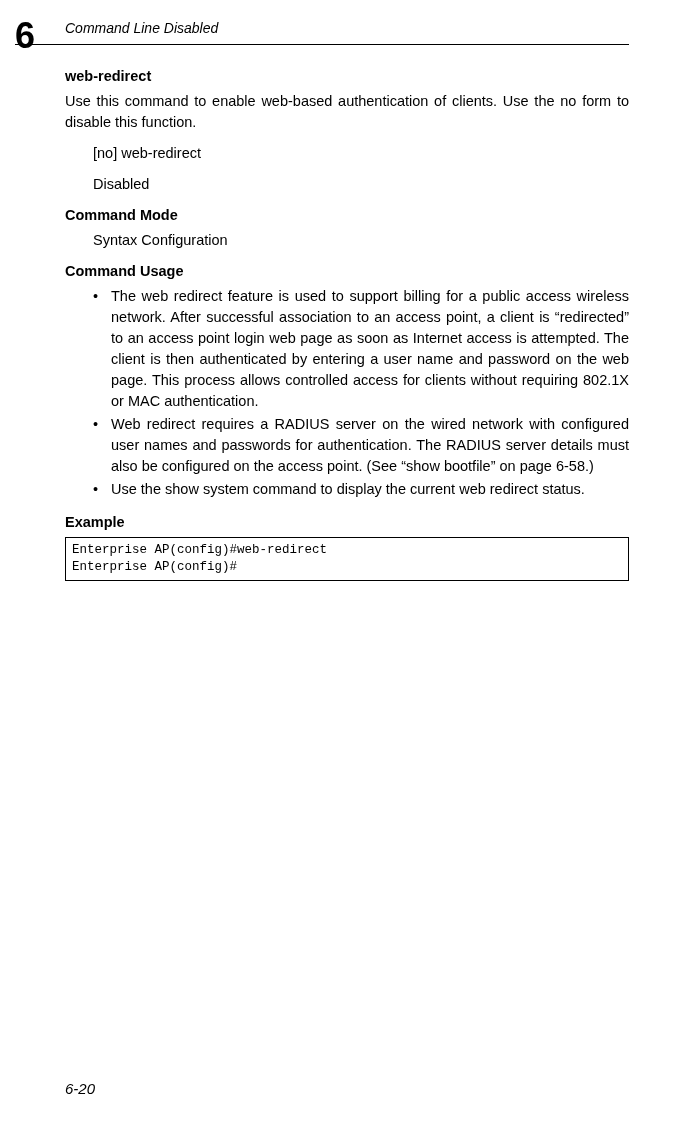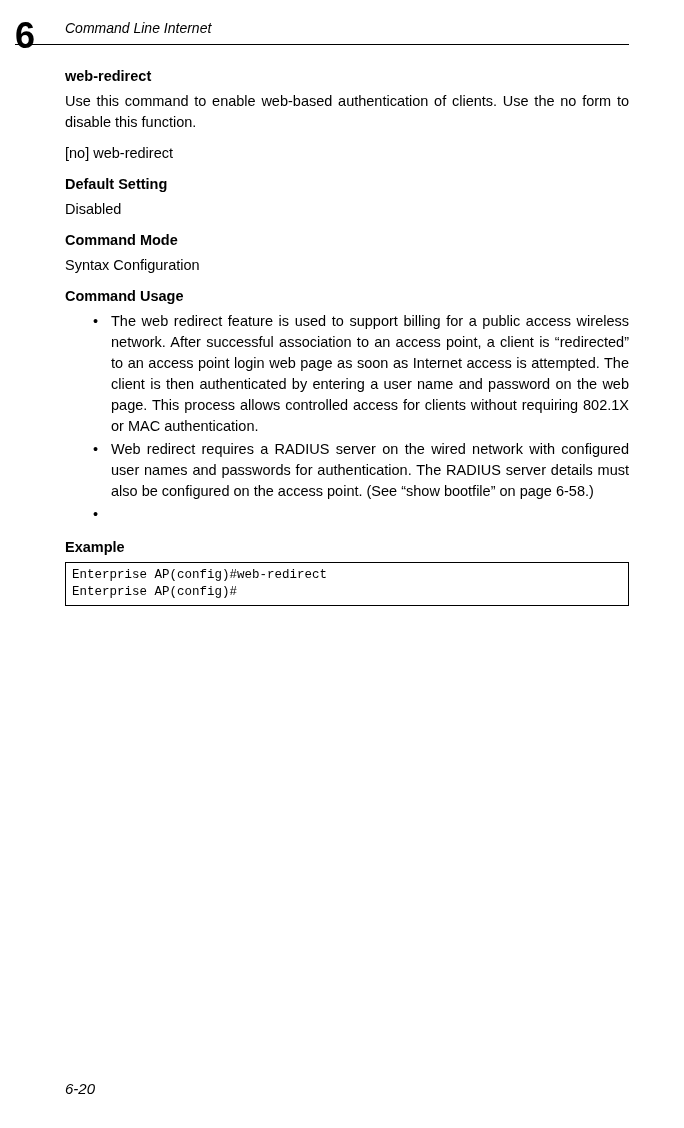--- a/index.html
+++ b/index.html
@@ -97,7 +97,7 @@
 <div class="page">
   <div class="header-row">
     <div class="chapter-number">6</div>
-    <div class="chapter-title">Command Line Internet</div>
+    <div class="chapter-title">Command Line Disabled</div>
     <div class="hr-line"></div>
   </div>
 

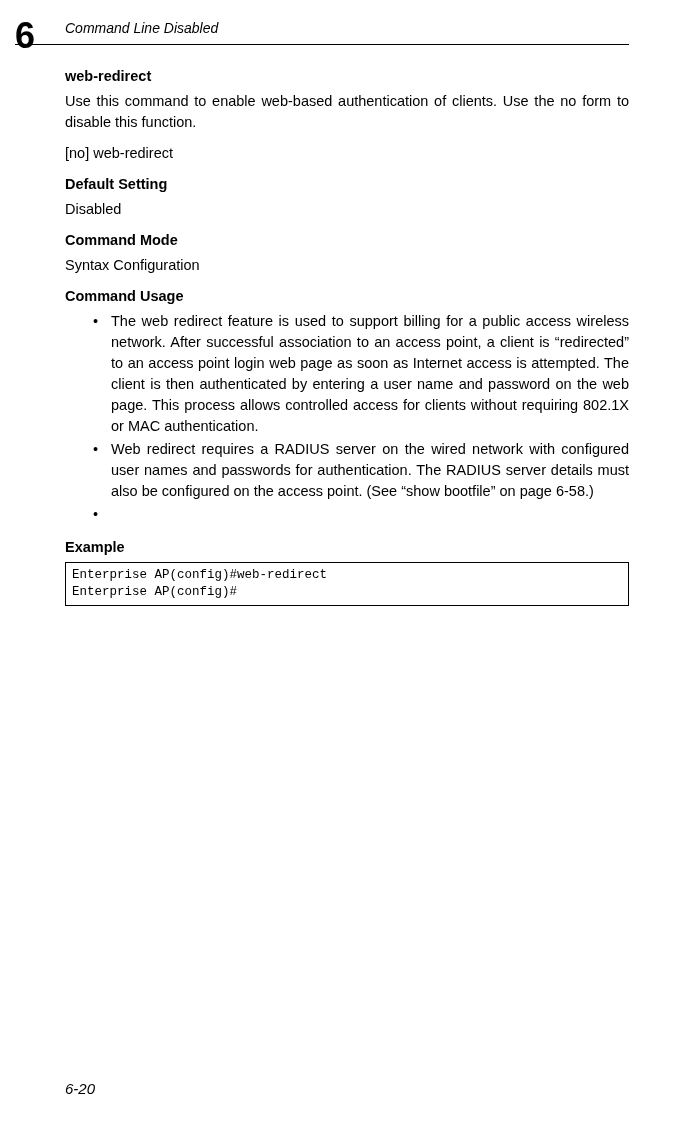--- a/index.html
+++ b/index.html
@@ -59,6 +59,7 @@
   text-align: justify;
 }
 .indent {
+  margin-left: 28px;
 }
 .bullet-list {
   list-style: none;

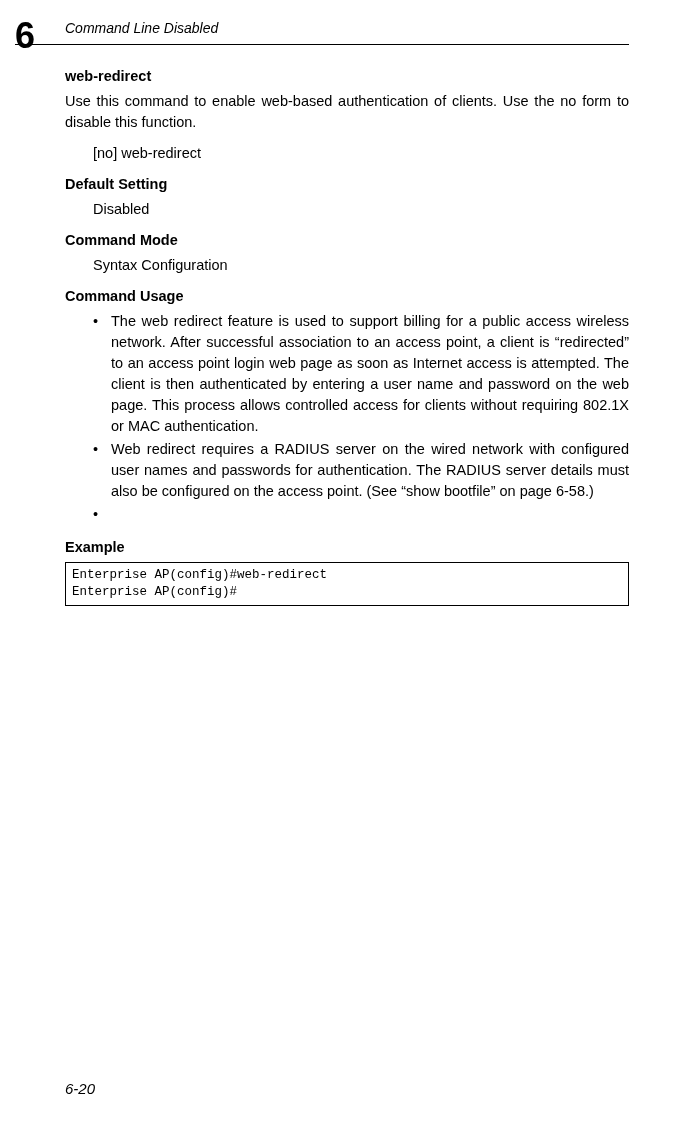--- a/index.html
+++ b/index.html
@@ -107,7 +107,6 @@
 
   <div class="indent body-text"><span>[</span><span class="bold">no</span><span>] </span><span class="bold">web-redirect</span></div>
 
-  <div class="section-title">Default Setting</div>
   <div class="indent body-text">Disabled</div>
 
   <div class="section-title">Command Mode</div>

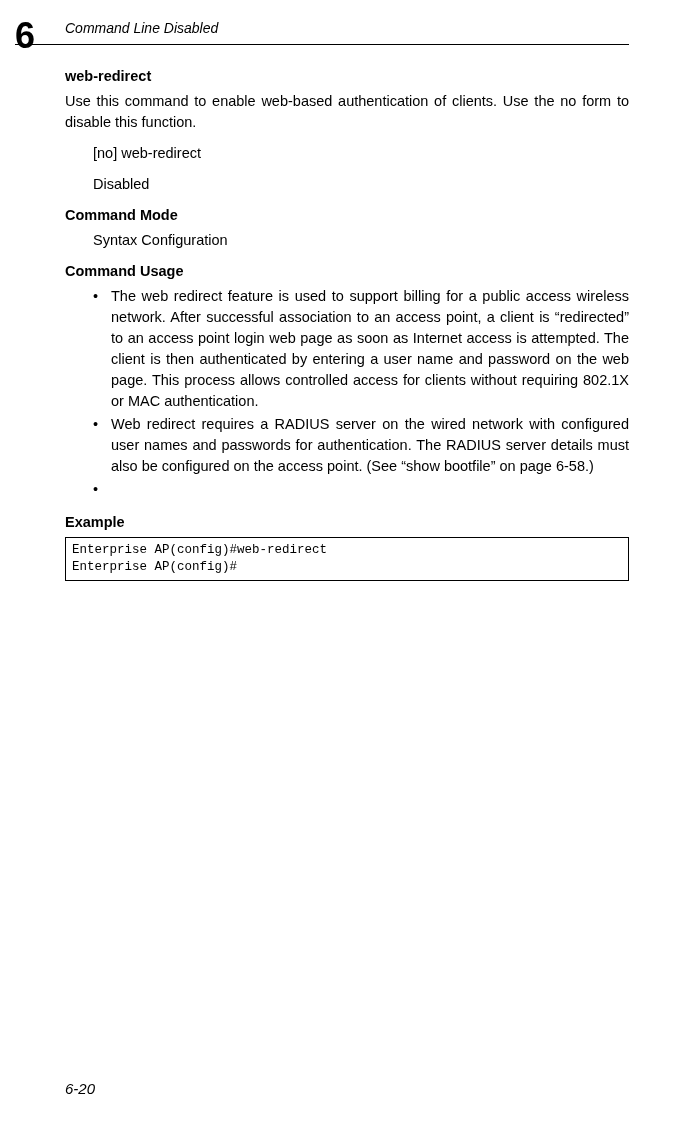--- a/index.html
+++ b/index.html
@@ -124,6 +124,7 @@
       </li>
     <li>
         <span class="dot">•</span>
+        <span><span>Use the </span><span class="bold">show system</span><span> command to display the current web redirect status.</span></span>
       </li>
   </ul>
 

